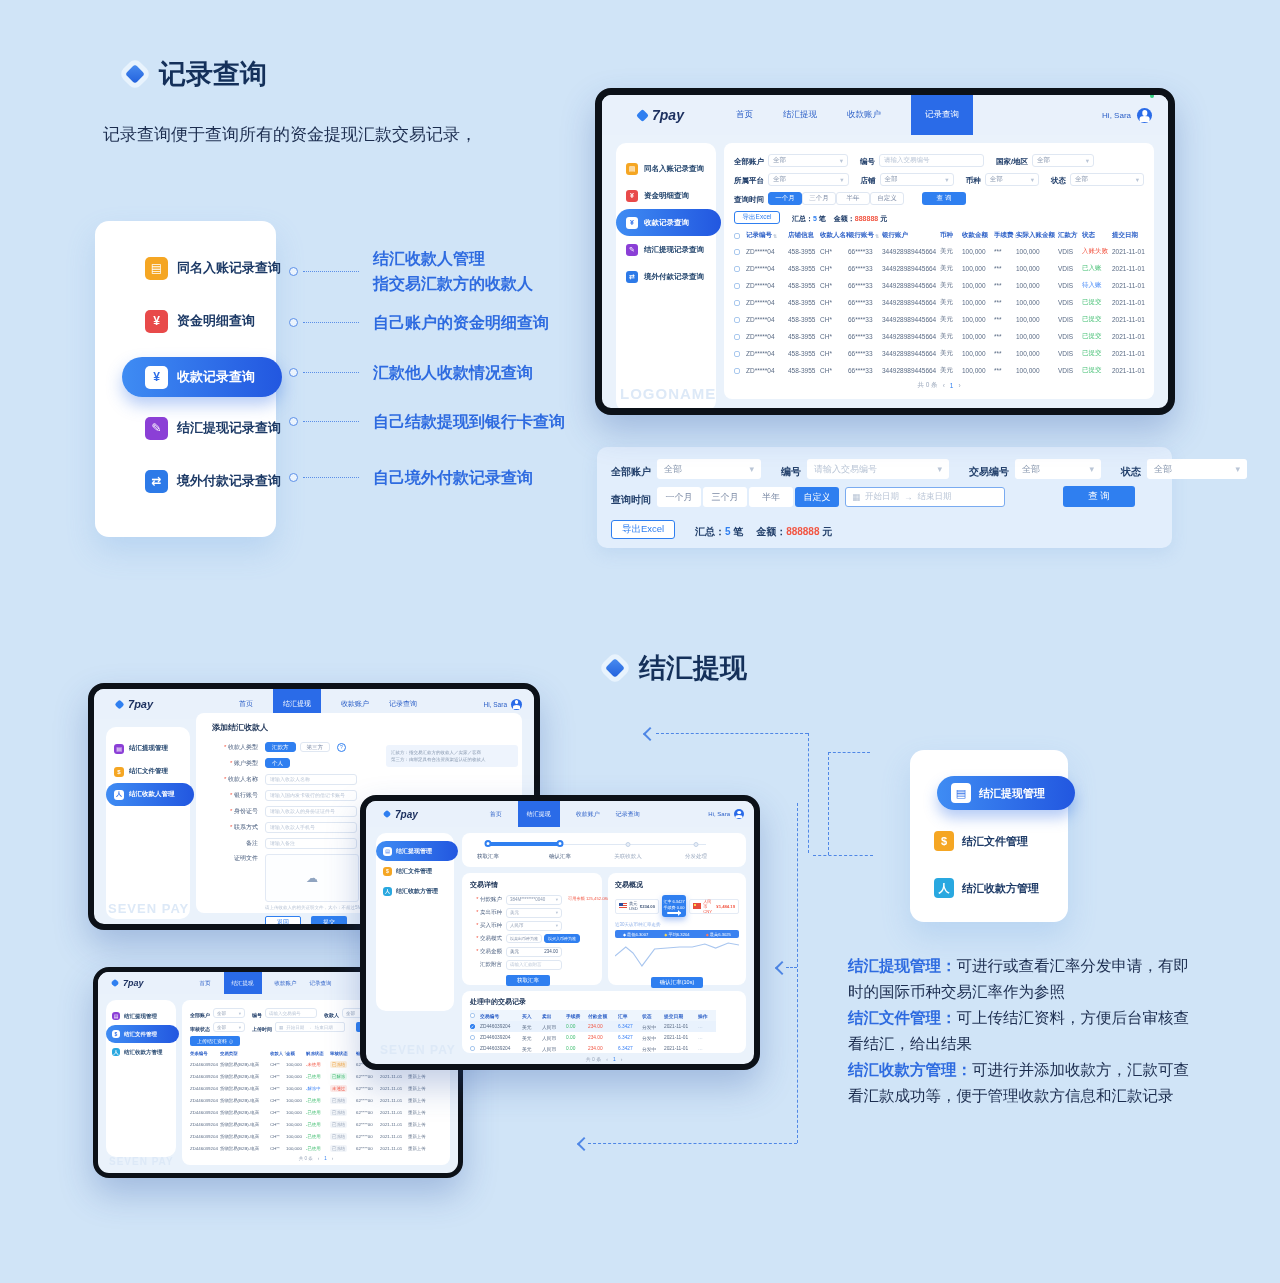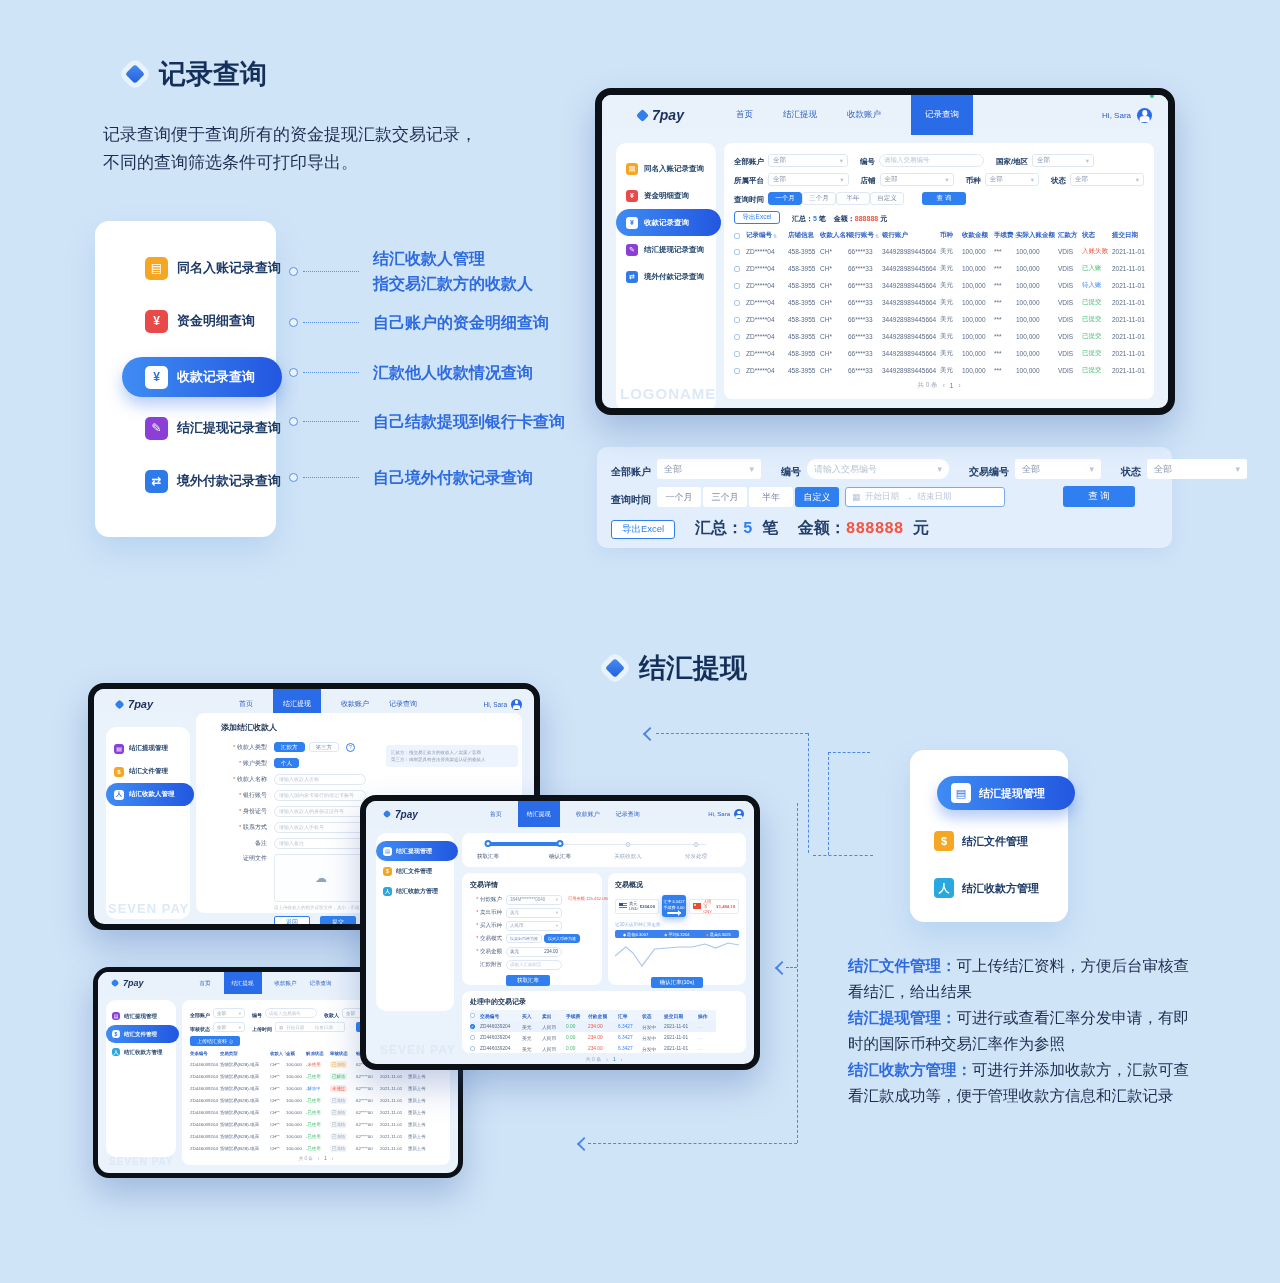--- a/index.html
+++ b/index.html
@@ -230,7 +230,6 @@
 </div>
 <div class="sec-desc" style="left:103px;top:121px;">
   <div>记录查询便于查询所有的资金提现汇款交易记录，</div>
-  <div>不同的查询筛选条件可打印导出。</div>
 </div>
 <div id="records-card">
     <div class="menu-item">

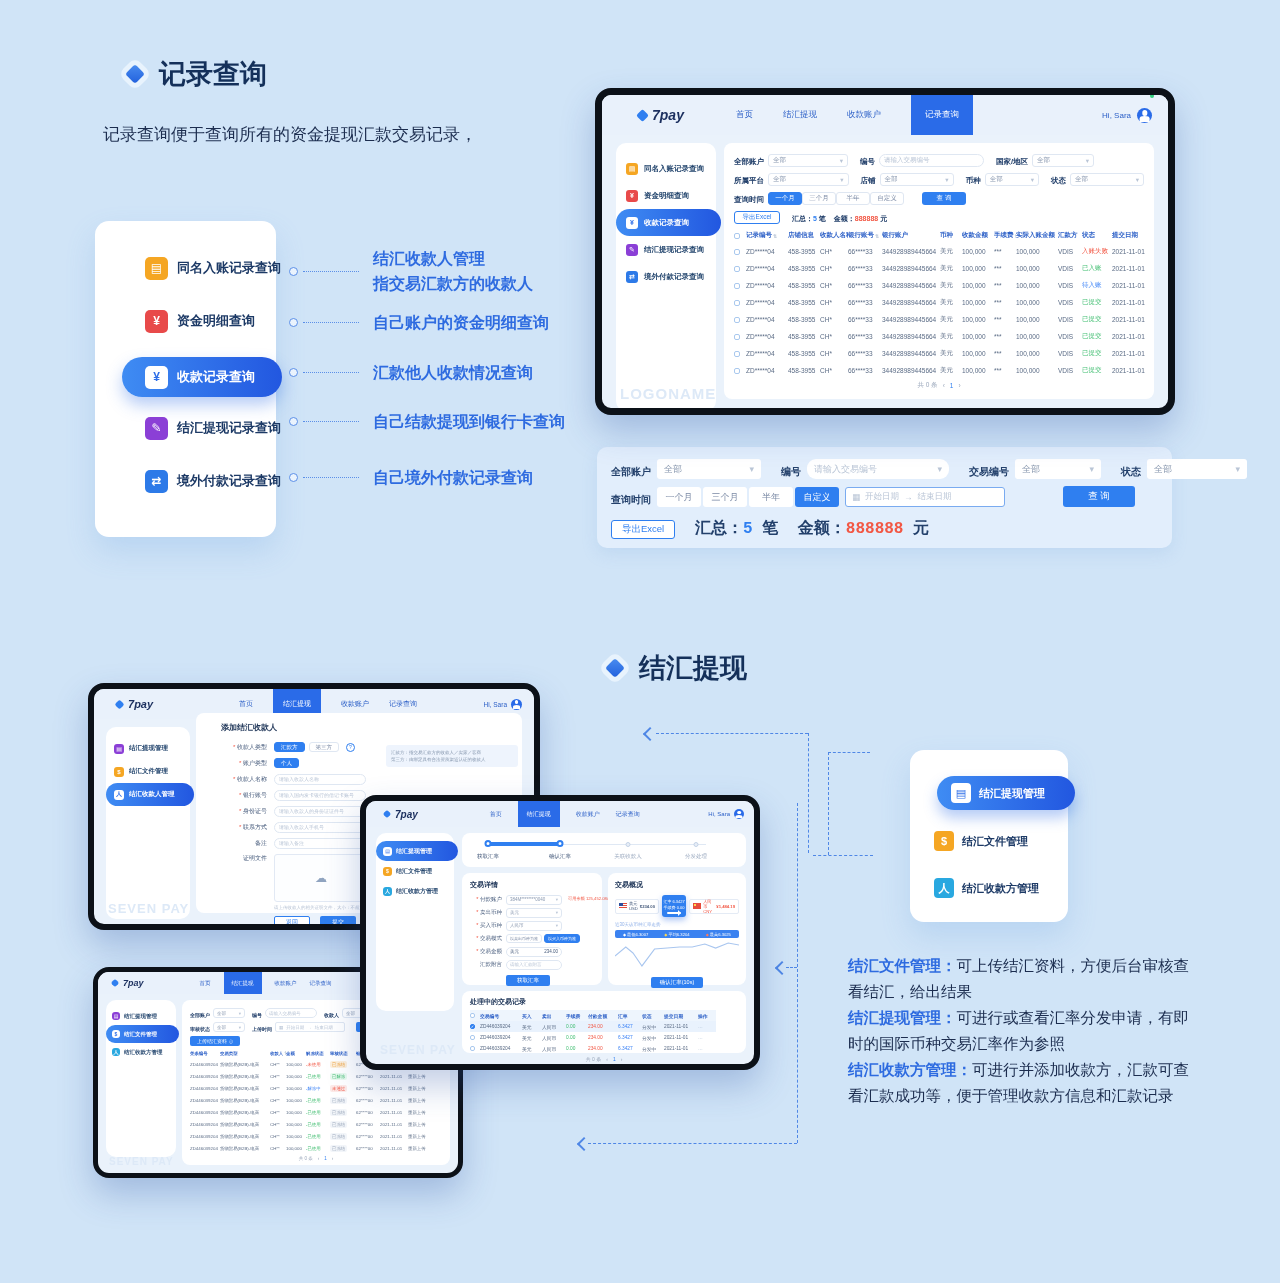--- a/index.html
+++ b/index.html
@@ -52,7 +52,7 @@
   .bw-card{position:absolute;background:#fff;border-radius:8px;box-sizing:border-box;}
   
   .sel,.inp{display:flex;align-items:center;justify-content:space-between;border:1px solid #dfe7f2;background:#fff;color:#8a99b0;border-radius:3px;box-sizing:border-box;}
-  .inp{color:#b9c5d6;border-radius:9px;}
+  .inp{color:#b9c5d6;}
   .caret{color:#b9c5d6;}
   .chip{display:flex;align-items:center;justify-content:center;border:1px solid #dfe7f2;background:#fff;color:#7b8aa5;border-radius:3px;box-sizing:border-box;cursor:pointer;}
   .chip.on{background:#2f7ff0;border-color:#2f7ff0;color:#fff;}

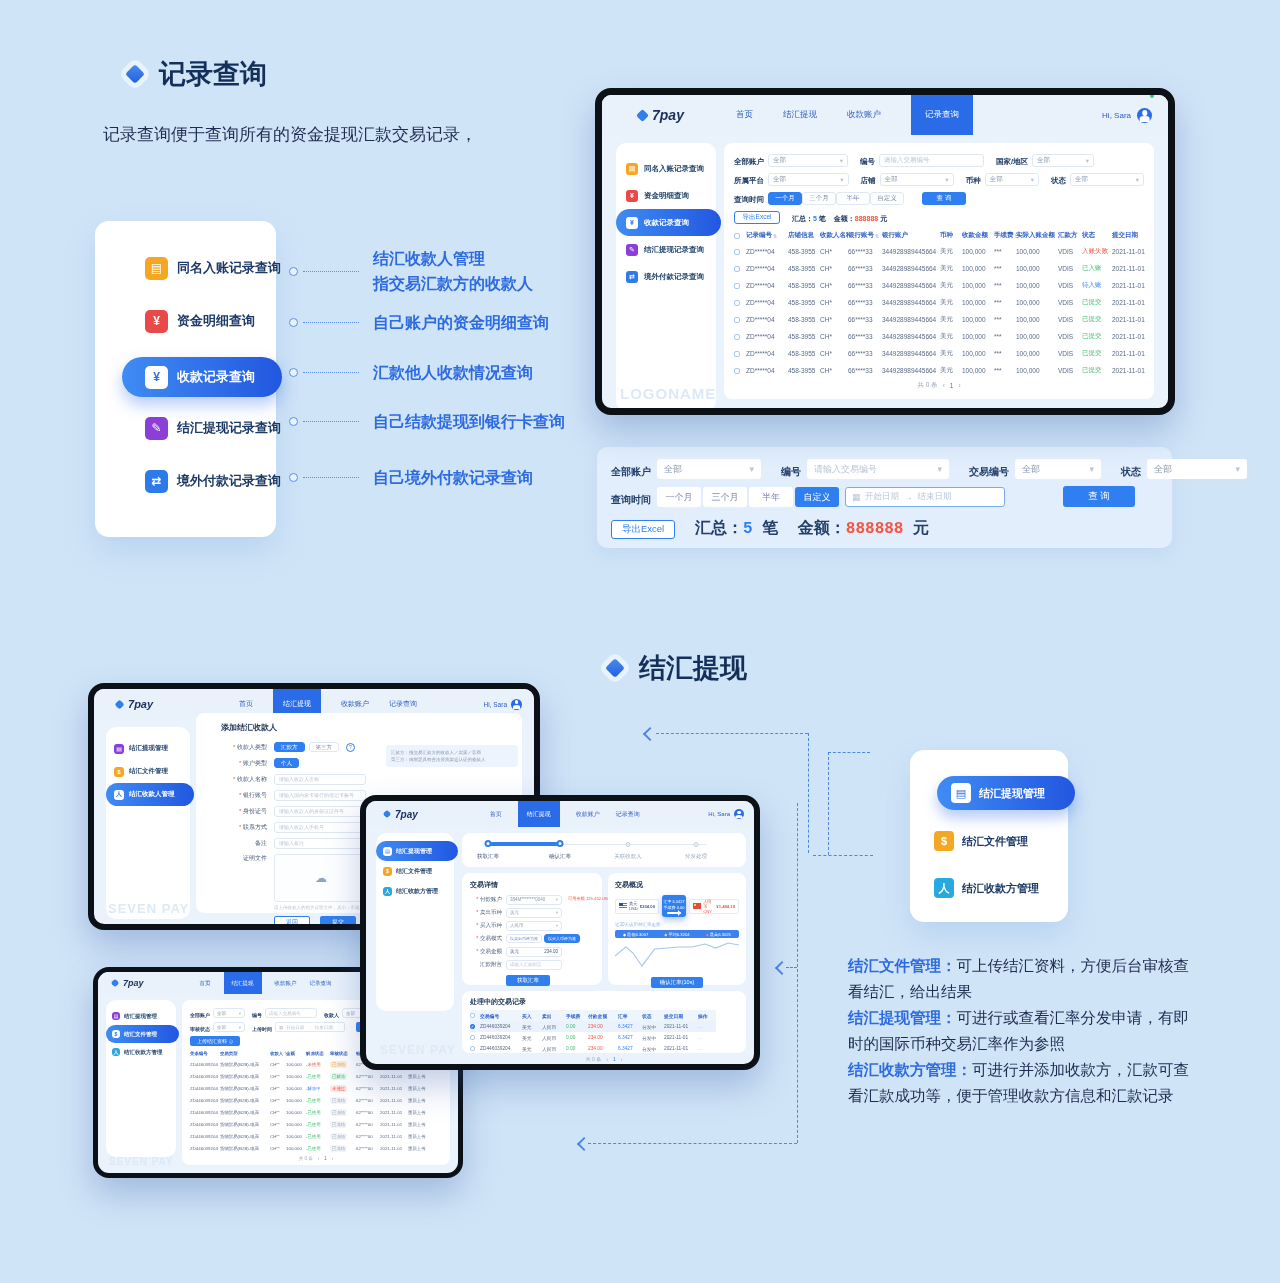--- a/index.html
+++ b/index.html
@@ -101,7 +101,7 @@
   #fpanel .chip.on{border:none;}
   #fpanel .btn{height:21px;font-size:9.5px;}
   #fpanel .date{display:flex;align-items:center;gap:5px;background:#fff;border:1px solid #7aabf0;border-radius:3px;height:20px;padding:0 6px;font-size:8.5px;color:#b9c5d6;box-sizing:border-box;}
-  #fpanel .summary{font-size:16px;font-family:Liberation Mono, monospace;}
+  #fpanel .summary{font-size:10px;}
   
   #settle-card{position:absolute;left:910px;top:750px;width:158px;height:172px;background:#fff;border-radius:14px;box-shadow:0 14px 30px rgba(90,150,220,.20);}
   .sc-item{position:absolute;display:flex;align-items:center;gap:8px;height:34px;padding-left:24px;width:100%;box-sizing:border-box;}

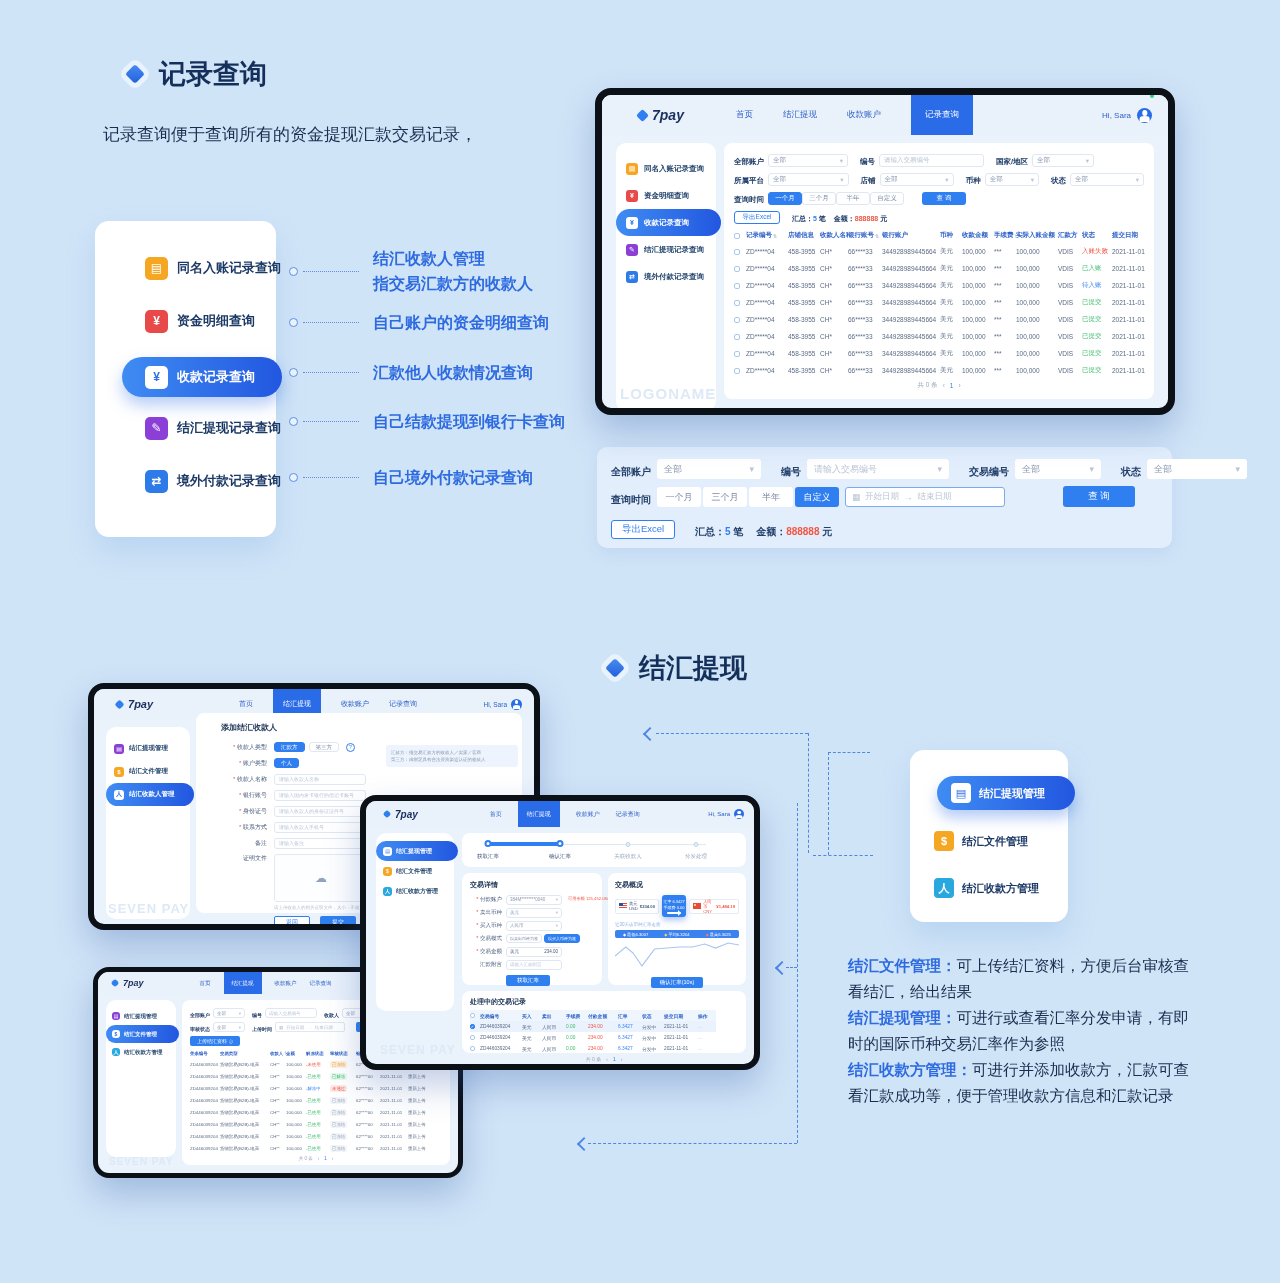--- a/index.html
+++ b/index.html
@@ -129,7 +129,7 @@
   #bw2 .side-it .si-icon{width:10px;height:10px;font-size:6px;}
   #bw2 .side-it.active{margin-right:-4px;border-radius:12px;}
   #bw2 .bw-mark{left:14px;bottom:8px;font-size:13px;}
-  #bw2 .bw-main{left:102px;top:24px;width:326px;height:200px;padding:9px 25px;}
+  #bw2 .bw-main{left:102px;top:24px;width:326px;height:200px;padding:9px 16px;}
   .card-title{font-weight:bold;color:#1c3356;}
   #bw2 .card-title{font-size:8px;}
   .f-row{display:flex;align-items:center;}

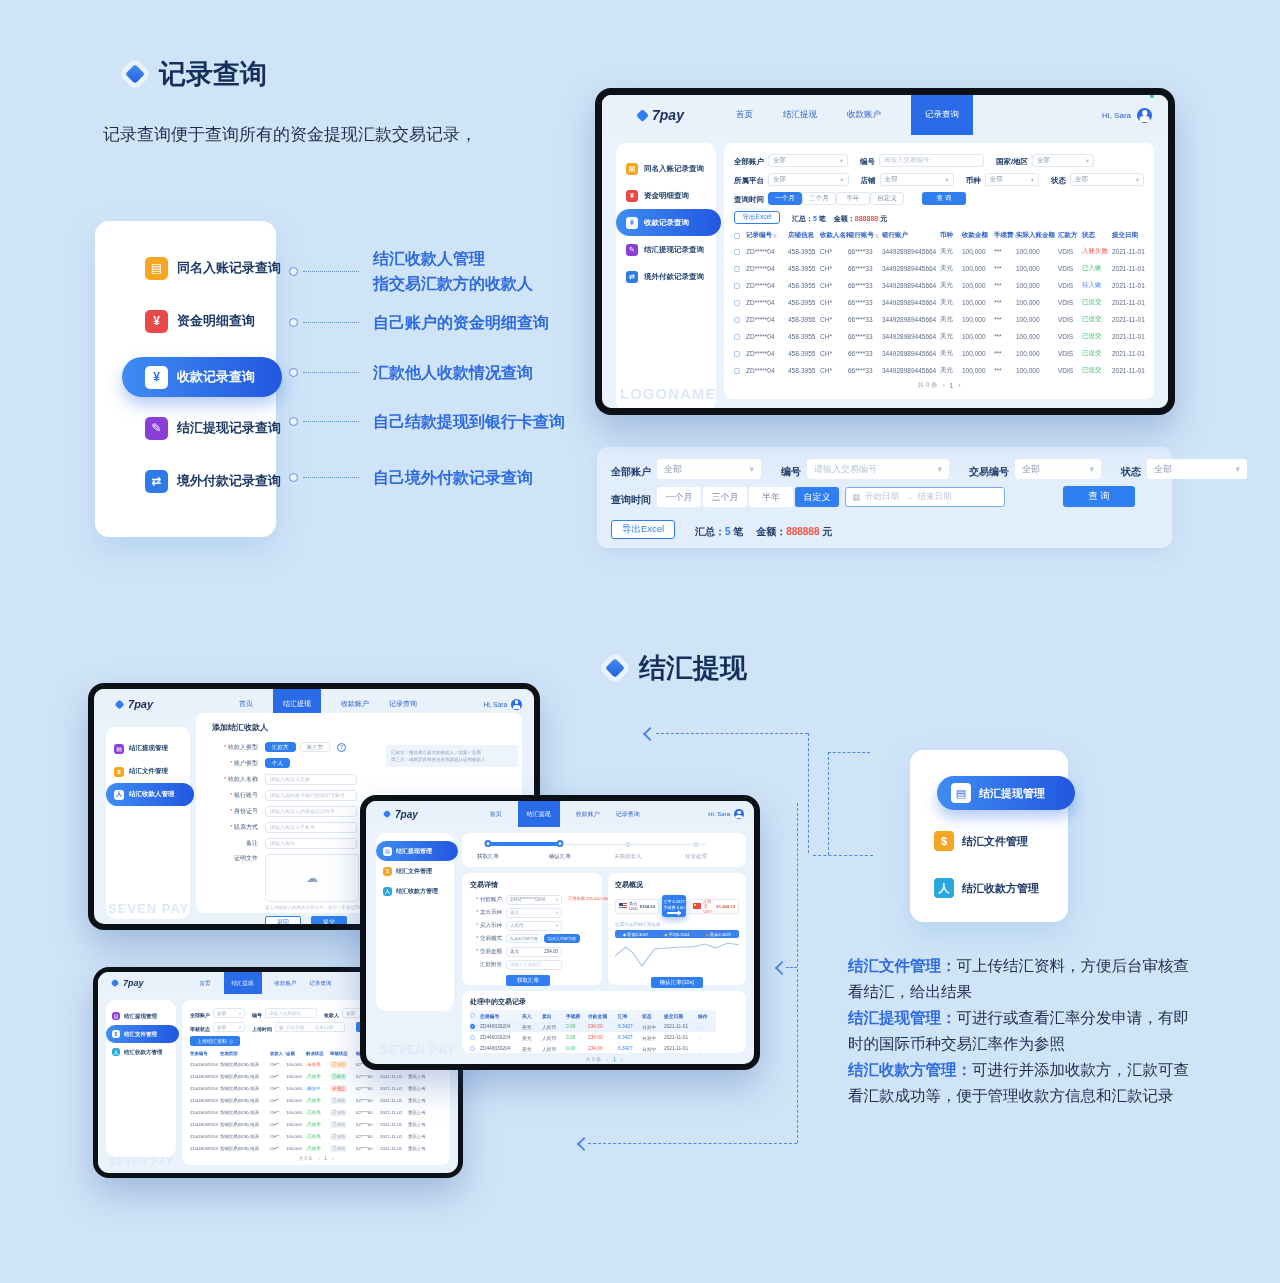--- a/index.html
+++ b/index.html
@@ -603,8 +603,8 @@
     </div>
   </div>
 <div id="settle-desc">
+    <div><span class="term">结汇提现管理：</span><span>可进行或查看汇率分发申请，有即时的国际币种交易汇率作为参照</span></div>
     <div><span class="term">结汇文件管理：</span><span>可上传结汇资料，方便后台审核查看结汇，给出结果</span></div>
-    <div><span class="term">结汇提现管理：</span><span>可进行或查看汇率分发申请，有即时的国际币种交易汇率作为参照</span></div>
     <div><span class="term">结汇收款方管理：</span><span>可进行并添加收款方，汇款可查看汇款成功等，便于管理收款方信息和汇款记录</span></div>
   </div>
 

